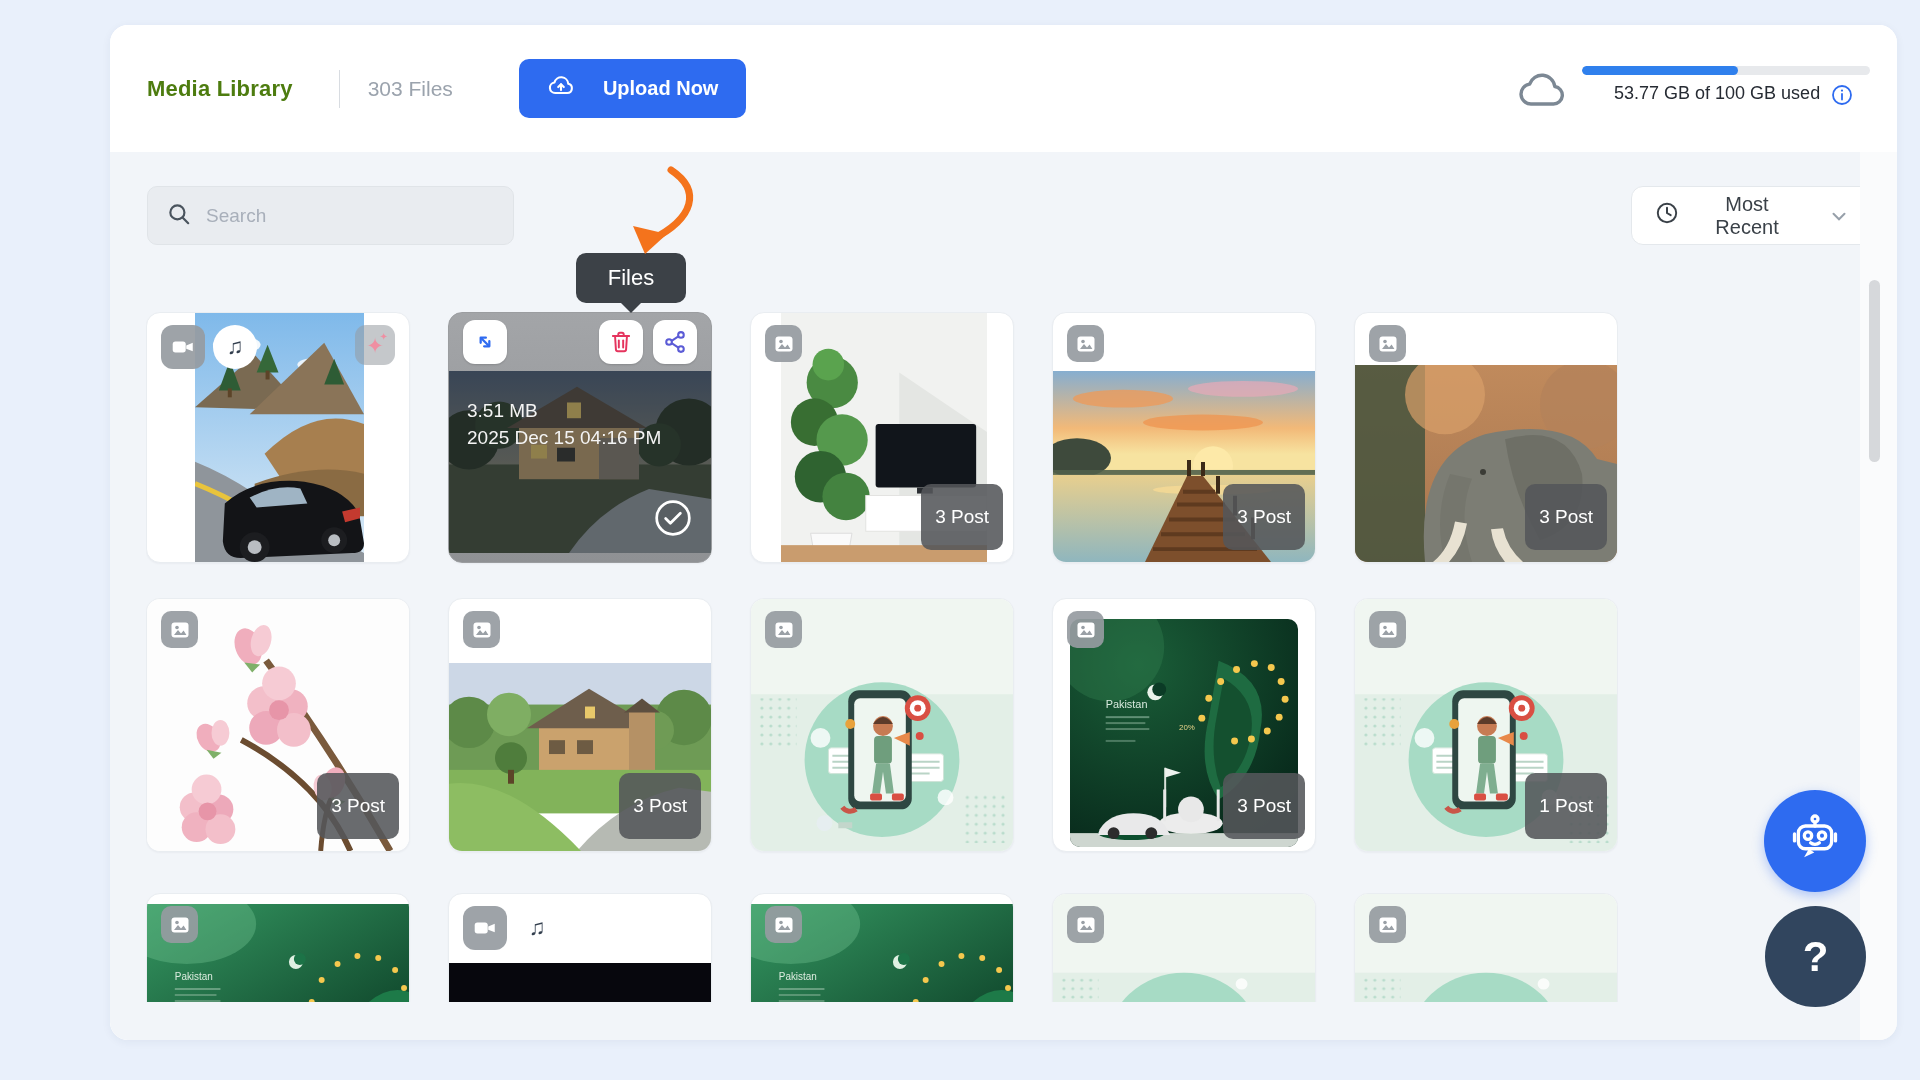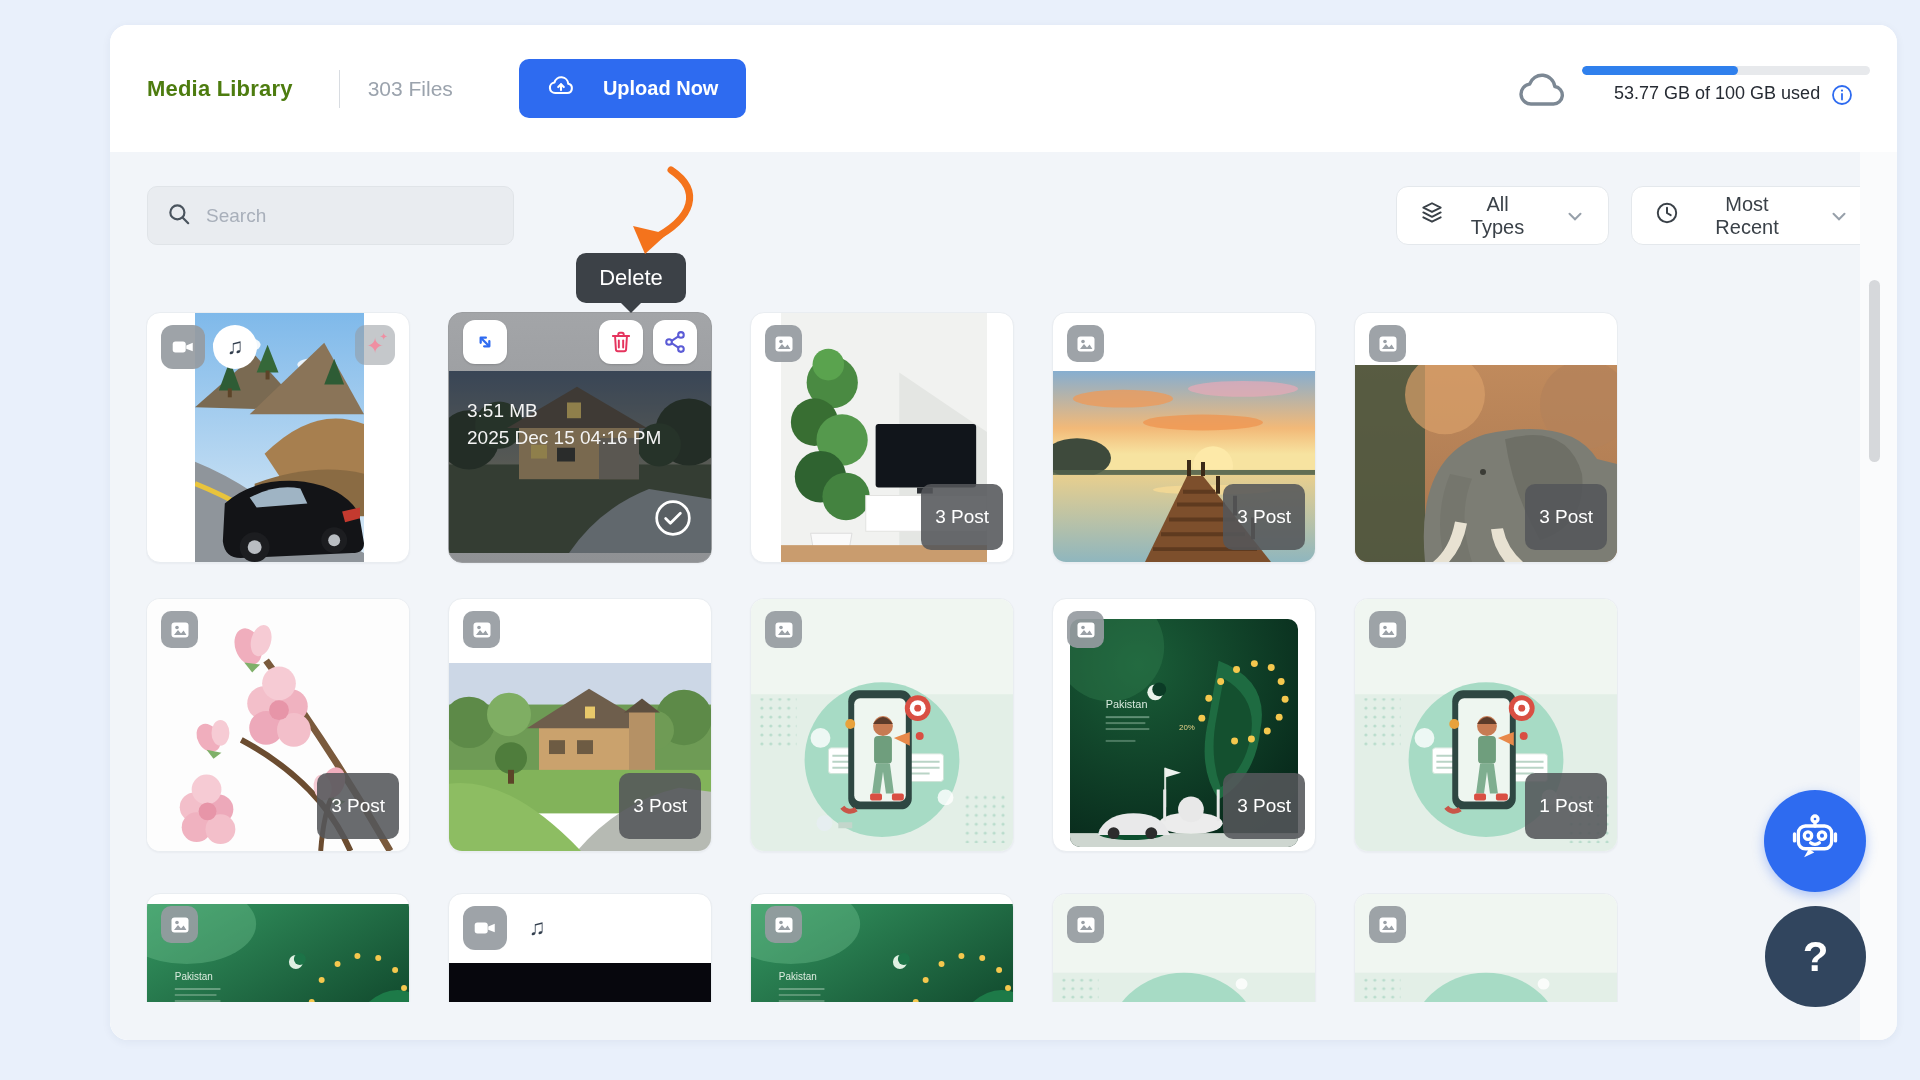--- a/index.html
+++ b/index.html
@@ -160,21 +160,6 @@
       </div>
 
       <div class="filters">
-        <button class="fbtn w2">
-          <span>
-            <svg width="26" height="26" viewBox="0 0 24 24" fill="none" stroke="#3a4148" stroke-width="1.8" stroke-linecap="round" stroke-linejoin="round">
-              <path d="M12 3 20 7 12 11 4 7Z"></path>
-                <path d="M4 11.5l8 4 8-4"></path>
-                <path d="M4 16l8 4 8-4"></path>
-            </svg>
-          </span>
-          <span>All Types</span>
-          <span class="chev">
-            <svg width="22" height="22" viewBox="0 0 24 24" fill="none" stroke="#97a0aa" stroke-width="2.2" stroke-linecap="round">
-                <path d="M6 9.5l6 6 6-6"></path>
-              </svg>
-          </span>
-        </button>
         <button class="fbtn w3">
           <span>
             <svg width="26" height="26" viewBox="0 0 24 24" fill="none" stroke="#3a4148" stroke-width="1.8" stroke-linecap="round">

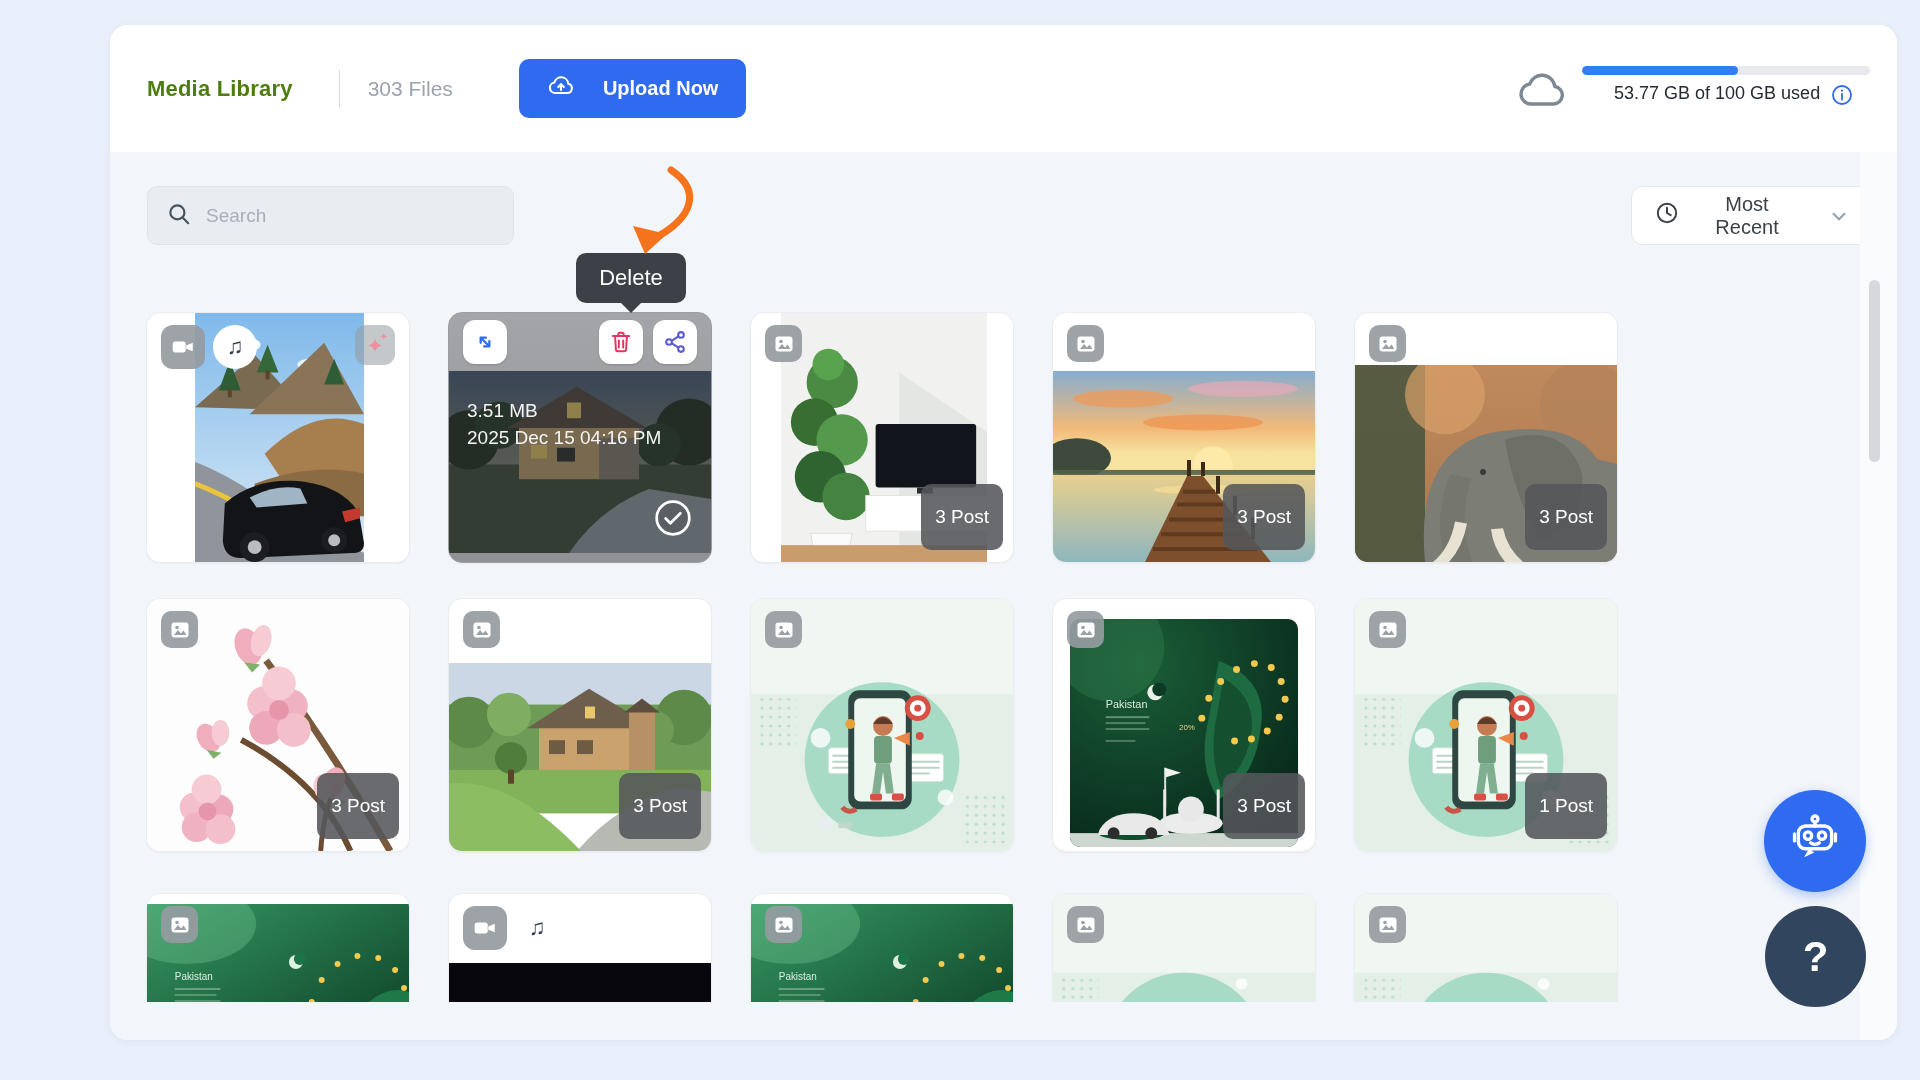--- a/index.html
+++ b/index.html
@@ -801,7 +801,7 @@
       </div>
 
       <div class="tooltip">
-        <span>Delete</span>
+        <span>Files</span>
       </div>
       <svg class="orange-arrow" viewBox="0 0 100 92">
         <path d="M58 6 C 88 26, 82 54, 38 76" stroke="#f4731c" stroke-width="7" fill="none" stroke-linecap="round"></path>

